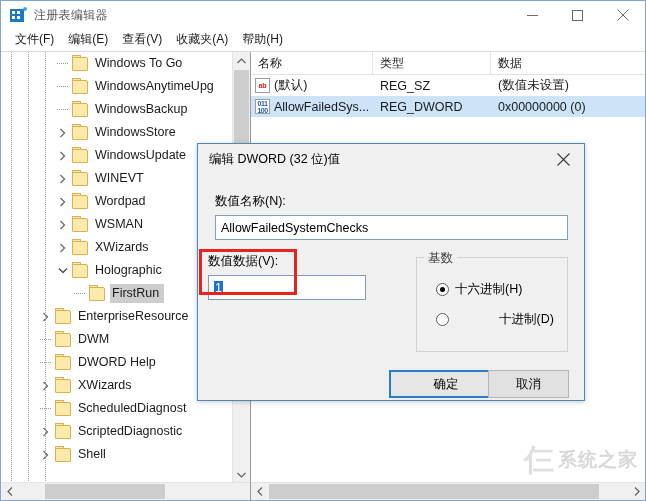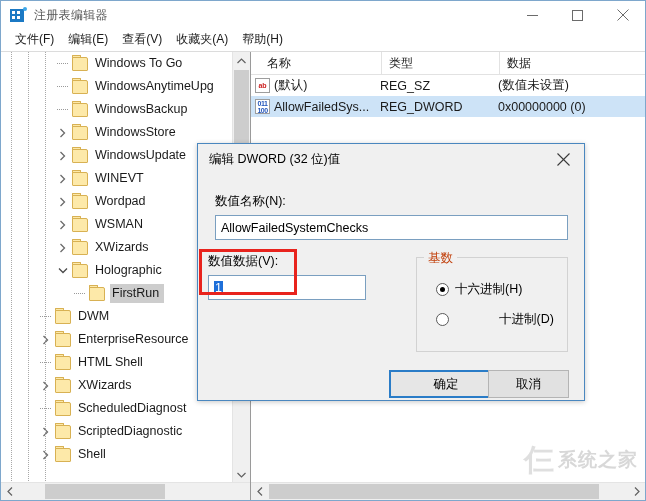--- a/index.html
+++ b/index.html
@@ -251,7 +251,6 @@
     display: flex;
     background: #ffffff;
     border-bottom: 1px solid #e2e2e2;
-    padding-left: 9px;
   }
   .col-head {
     font-size: 12px;

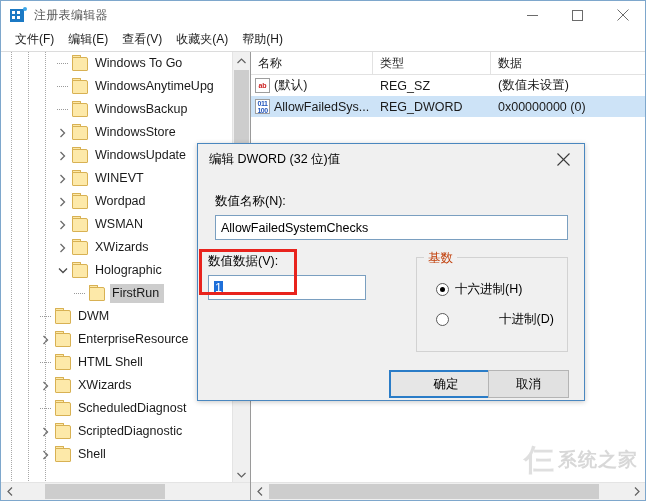--- a/index.html
+++ b/index.html
@@ -378,7 +378,7 @@
   .group-title {
     position: absolute;
     font-size: 12.5px;
-    color: #c2410c;
+    color: #404040;
     background: #f0f0f0;
     padding: 0 4px;
   }

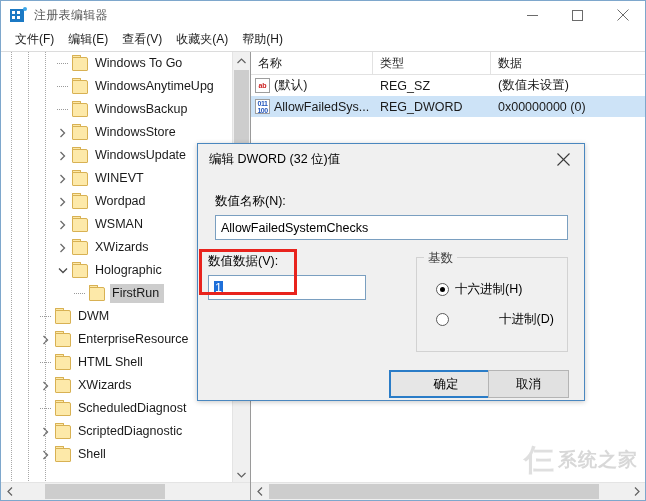--- a/index.html
+++ b/index.html
@@ -630,25 +630,25 @@
           </div>
           <div class="tree-row">
             <span class="indent" style="width: 34px;"></span>
+            <span class="twisty">
+              <svg width="7" height="10" viewBox="0 0 7 10">
+                <path d="M1.5 1 L5.5 5 L1.5 9" fill="none" stroke="#6a6a6a" stroke-width="1.3"></path>
+              </svg>
+            </span>
+            <span class="folder">
+              <span class="ftab"></span>
+              <span class="fshape"></span>
+            </span>
+            <span class="tree-label">EnterpriseResource</span>
+          </div>
+          <div class="tree-row">
+            <span class="indent" style="width: 34px;"></span>
             <span class="dashlead"></span>
             <span class="folder">
               <span class="ftab"></span>
               <span class="fshape"></span>
             </span>
             <span class="tree-label">DWM</span>
-          </div>
-          <div class="tree-row">
-            <span class="indent" style="width: 34px;"></span>
-            <span class="twisty">
-              <svg width="7" height="10" viewBox="0 0 7 10">
-                <path d="M1.5 1 L5.5 5 L1.5 9" fill="none" stroke="#6a6a6a" stroke-width="1.3"></path>
-              </svg>
-            </span>
-            <span class="folder">
-              <span class="ftab"></span>
-              <span class="fshape"></span>
-            </span>
-            <span class="tree-label">EnterpriseResource</span>
           </div>
           <div class="tree-row">
             <span class="indent" style="width: 34px;"></span>

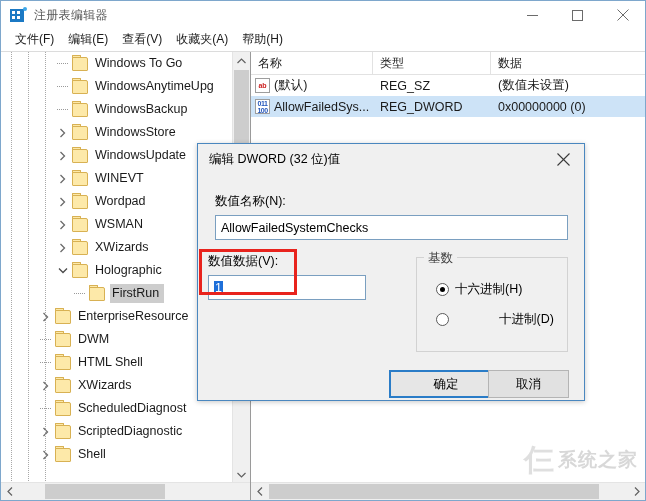--- a/index.html
+++ b/index.html
@@ -657,7 +657,7 @@
               <span class="ftab"></span>
               <span class="fshape"></span>
             </span>
-            <span class="tree-label">HTML Shell</span>
+            <span class="tree-label">DWORD Help</span>
           </div>
           <div class="tree-row">
             <span class="indent" style="width: 34px;"></span>

